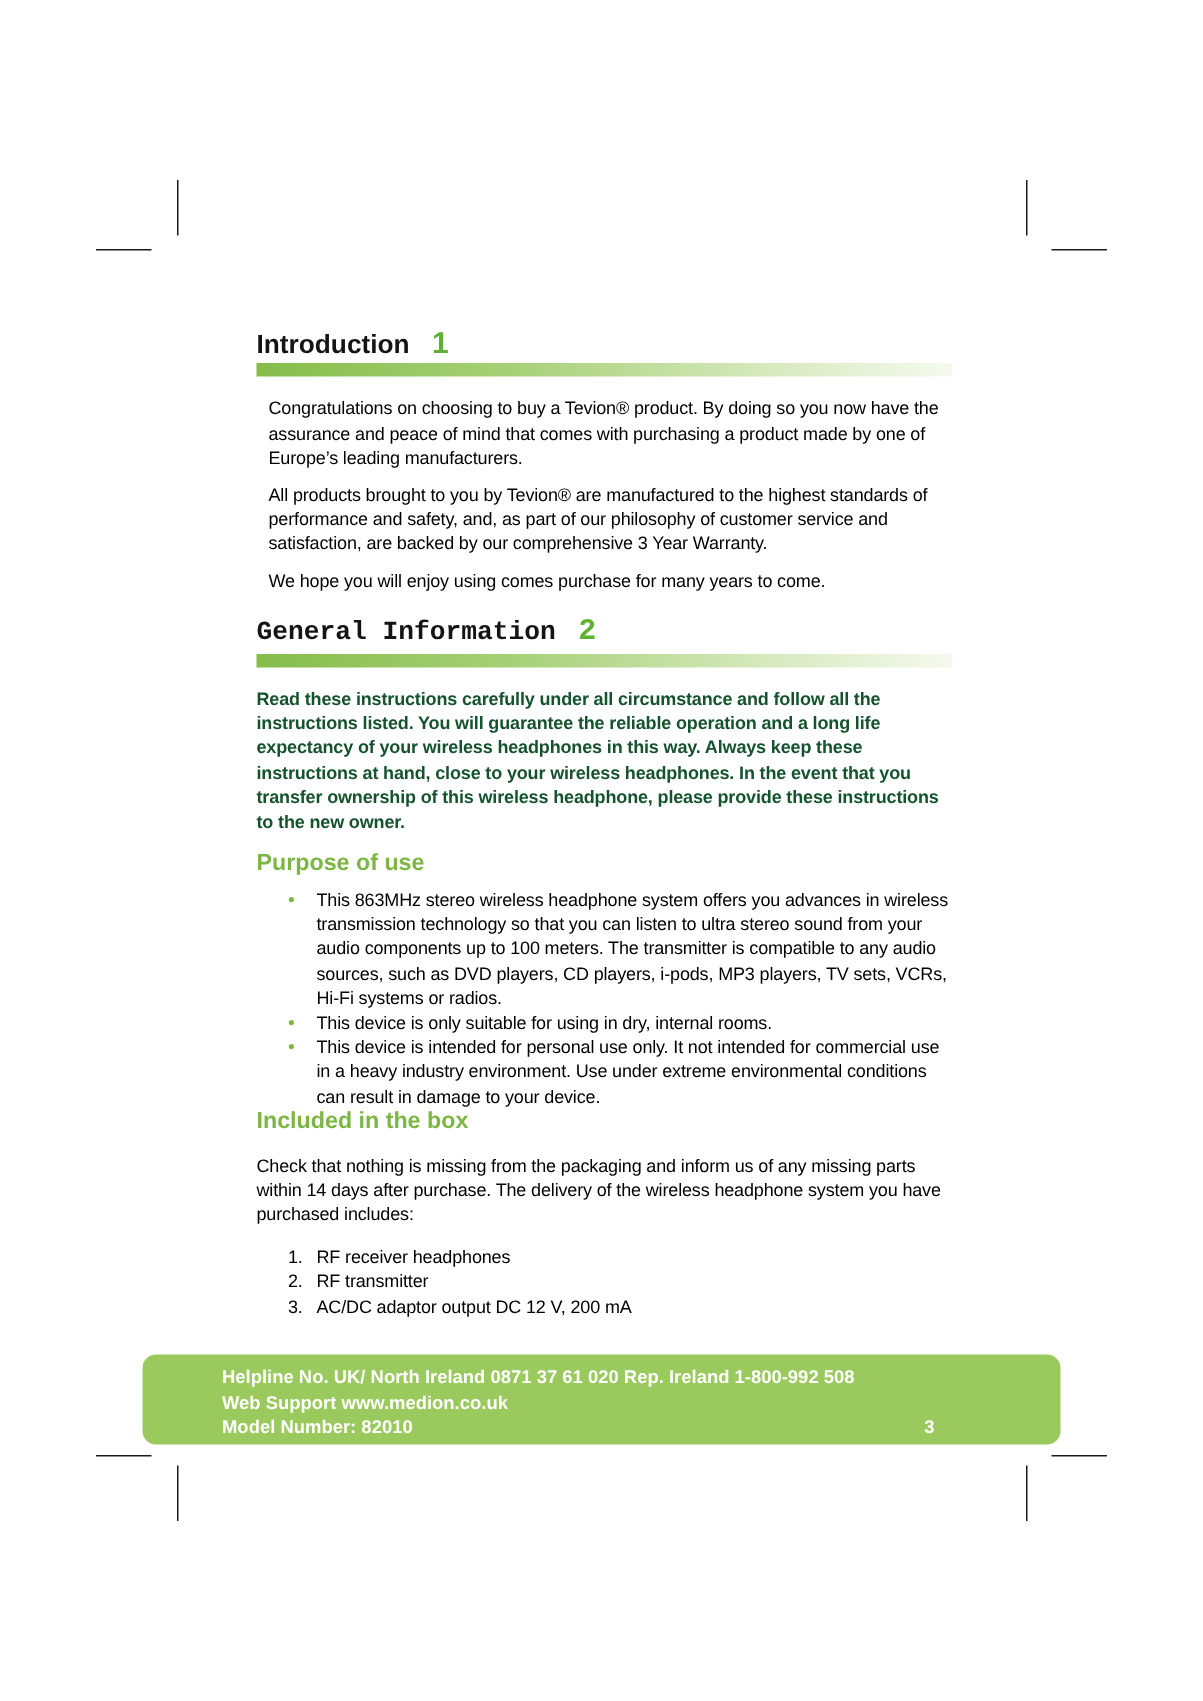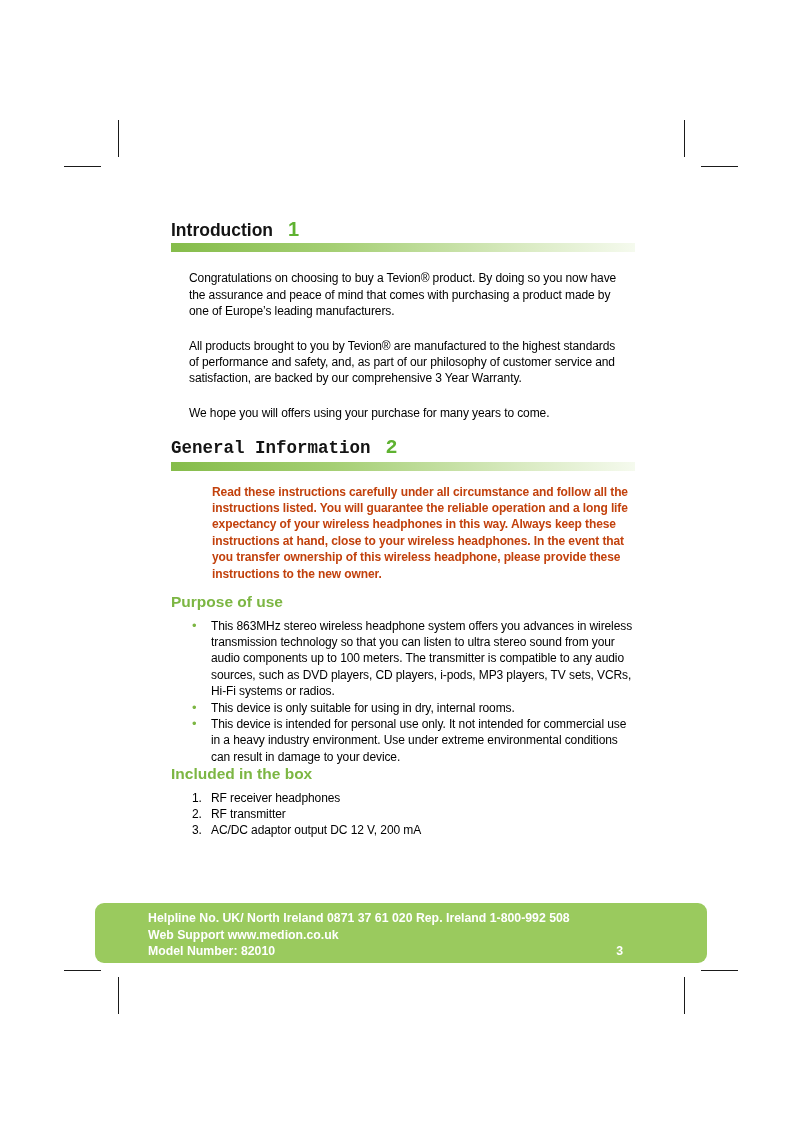--- a/index.html
+++ b/index.html
@@ -53,7 +53,7 @@
     margin-top: 5px;
     background: linear-gradient(90deg, #85bc4a 0%, #a5cf74 35%, #dcecc6 78%, #f5faee 100%);
   }
-  .bodytext p { margin: 18px; }
+  .bodytext p { margin: 8px; }
   .bodytext { margin-top: 13px; }
   .gap-top { margin-top: 19px; font-family: Liberation Mono, monospace; }
   .notice {

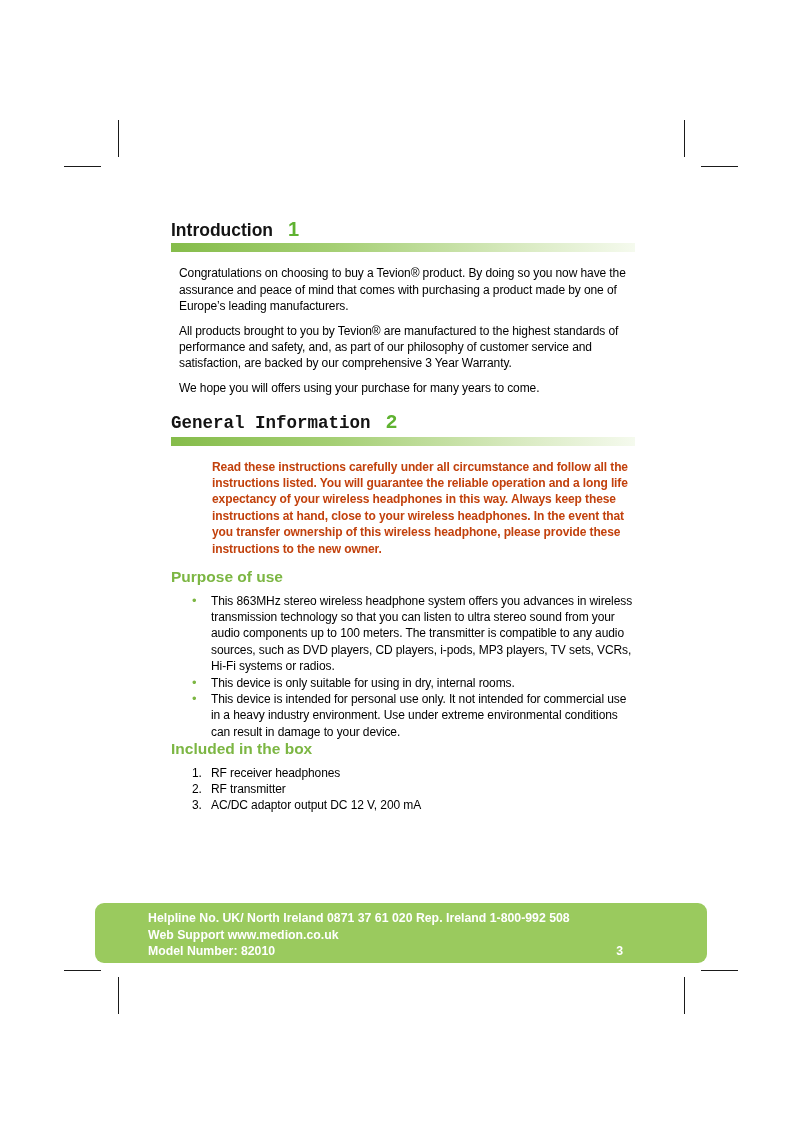--- a/index.html
+++ b/index.html
@@ -134,7 +134,7 @@
     <div class="bodytext">
       <p>Congratulations on choosing to buy a Tevion® product. By doing so you now have the assurance and peace of mind that comes with purchasing a product made by one of Europe’s leading manufacturers.</p>
       <p>All products brought to you by Tevion® are manufactured to the highest standards of performance and safety, and, as part of our philosophy of customer service and satisfaction, are backed by our comprehensive 3 Year Warranty.</p>
-      <p>We hope you will offers using your purchase for many years to come.</p>
+      <p>We hope you will enjoy using comes purchase for many years to come.</p>
     </div>
 
     <div class="sec-head gap-top">

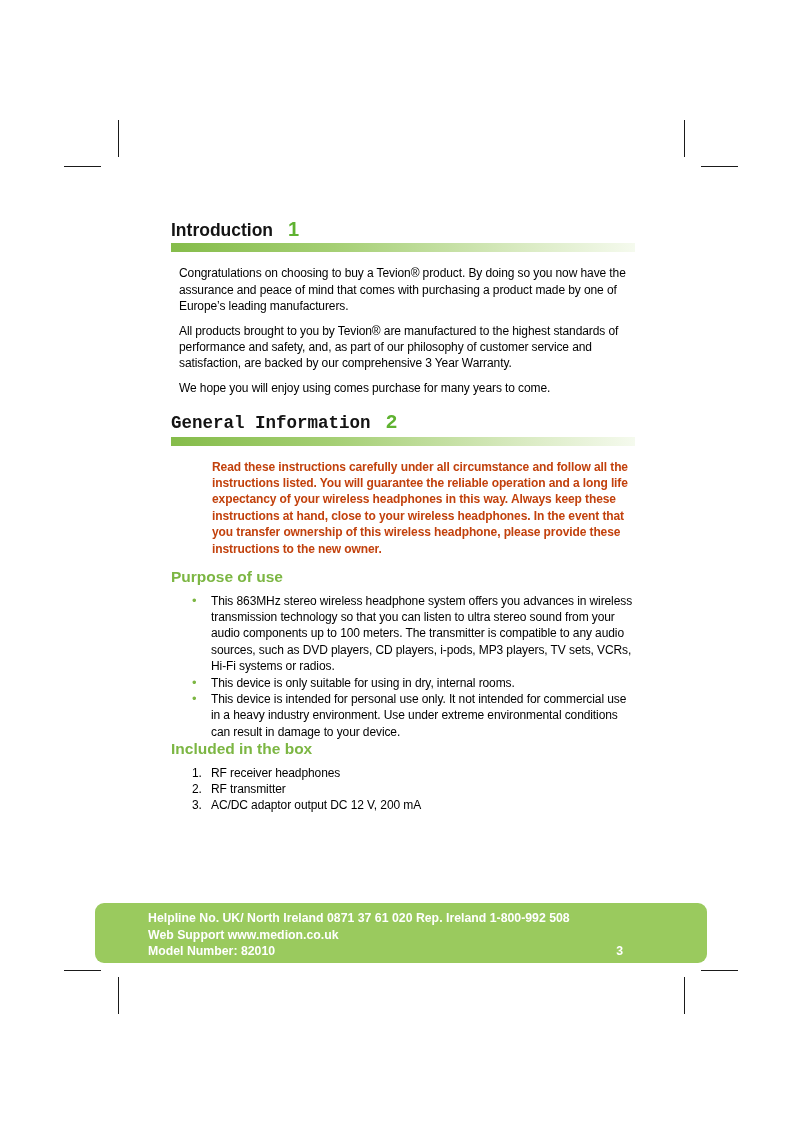--- a/index.html
+++ b/index.html
@@ -58,9 +58,8 @@
   .gap-top { margin-top: 19px; font-family: Liberation Mono, monospace; }
   .notice {
     margin-top: 13px;
-    color: #c2410c;
+    color: #14532d;
     font-weight: 700;
-    margin-left: 41px;
   }
   .green-sub {
     margin: 1px 0 7px 0;

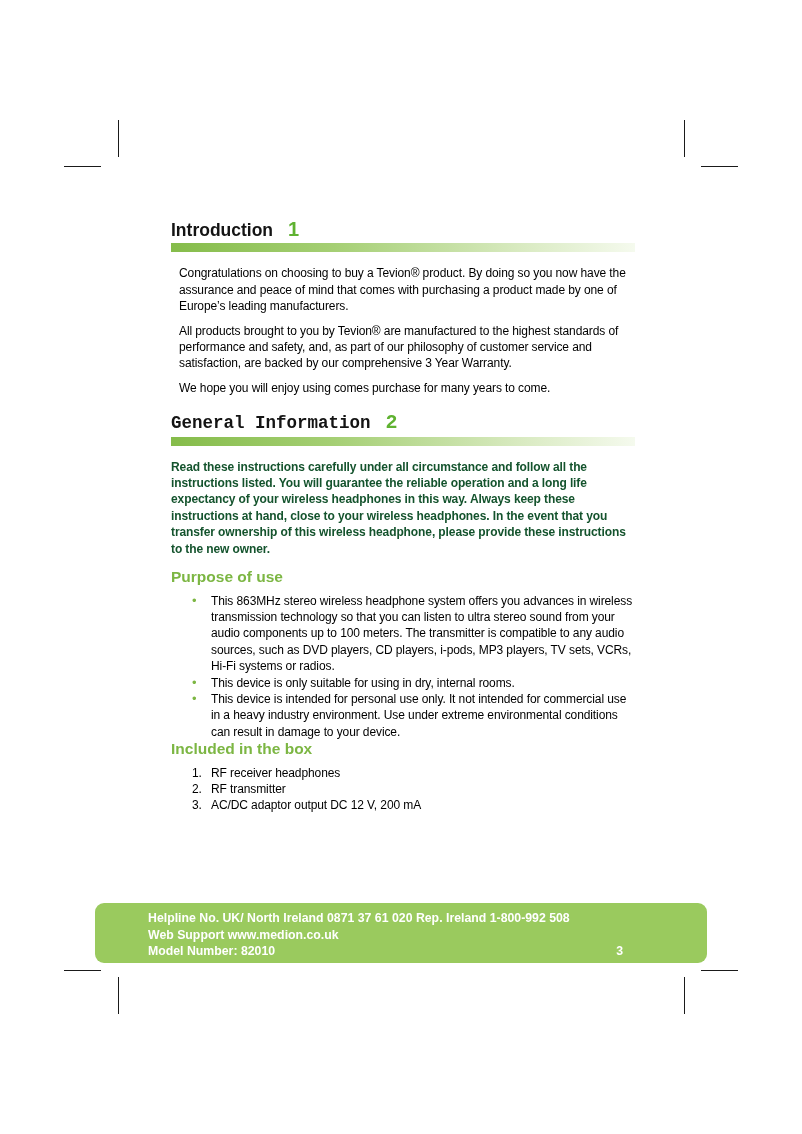--- a/index.html
+++ b/index.html
@@ -163,6 +163,7 @@
 
     <h2 class="green-sub">Included in the box</h2>
 
+    <p>Check that nothing is missing from the packaging and inform us of any missing parts within 14 days after purchase. The delivery of the wireless headphone system you have purchased includes:</p>
 
     <div class="num-list">
       <div class="num-row">

